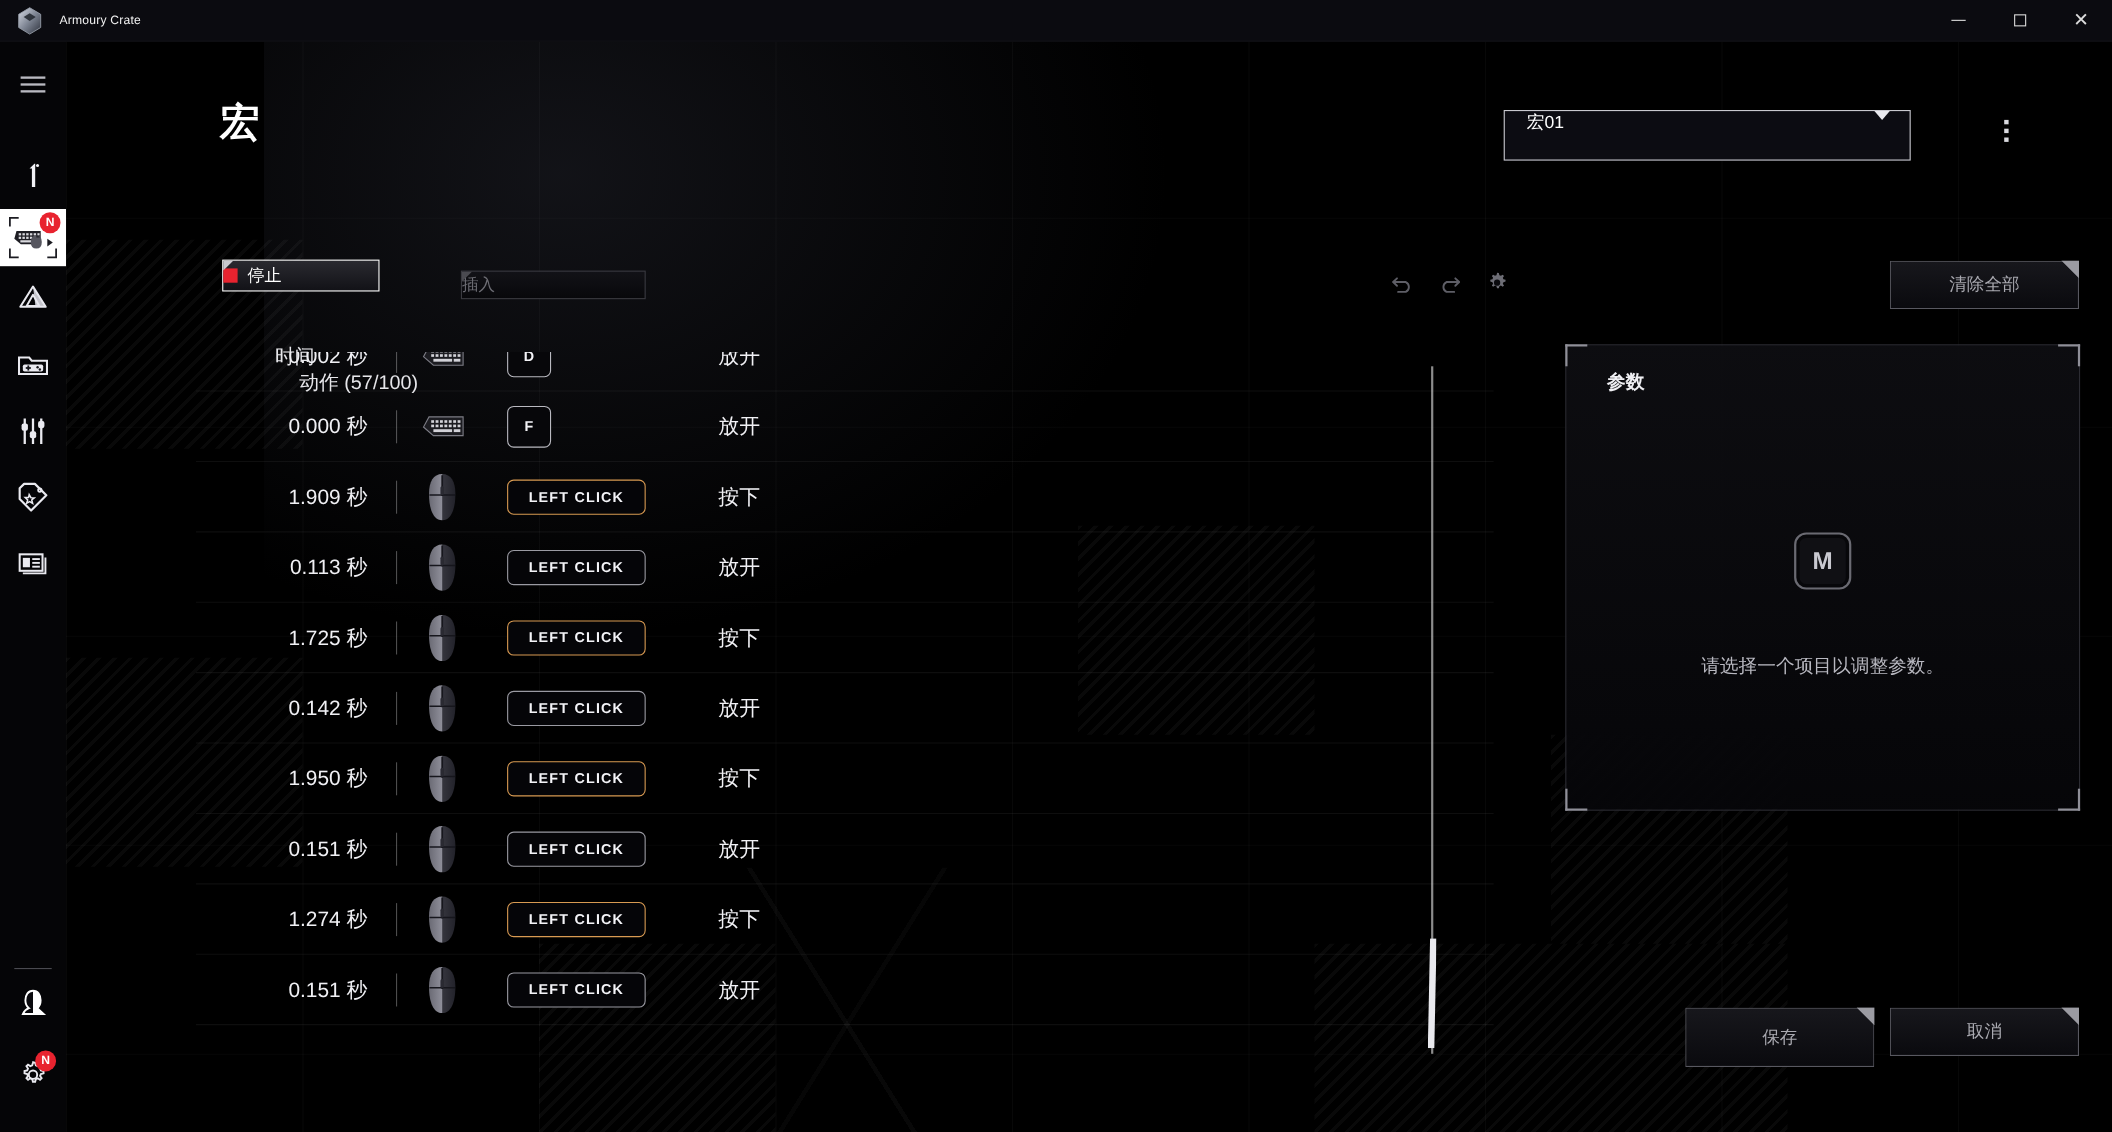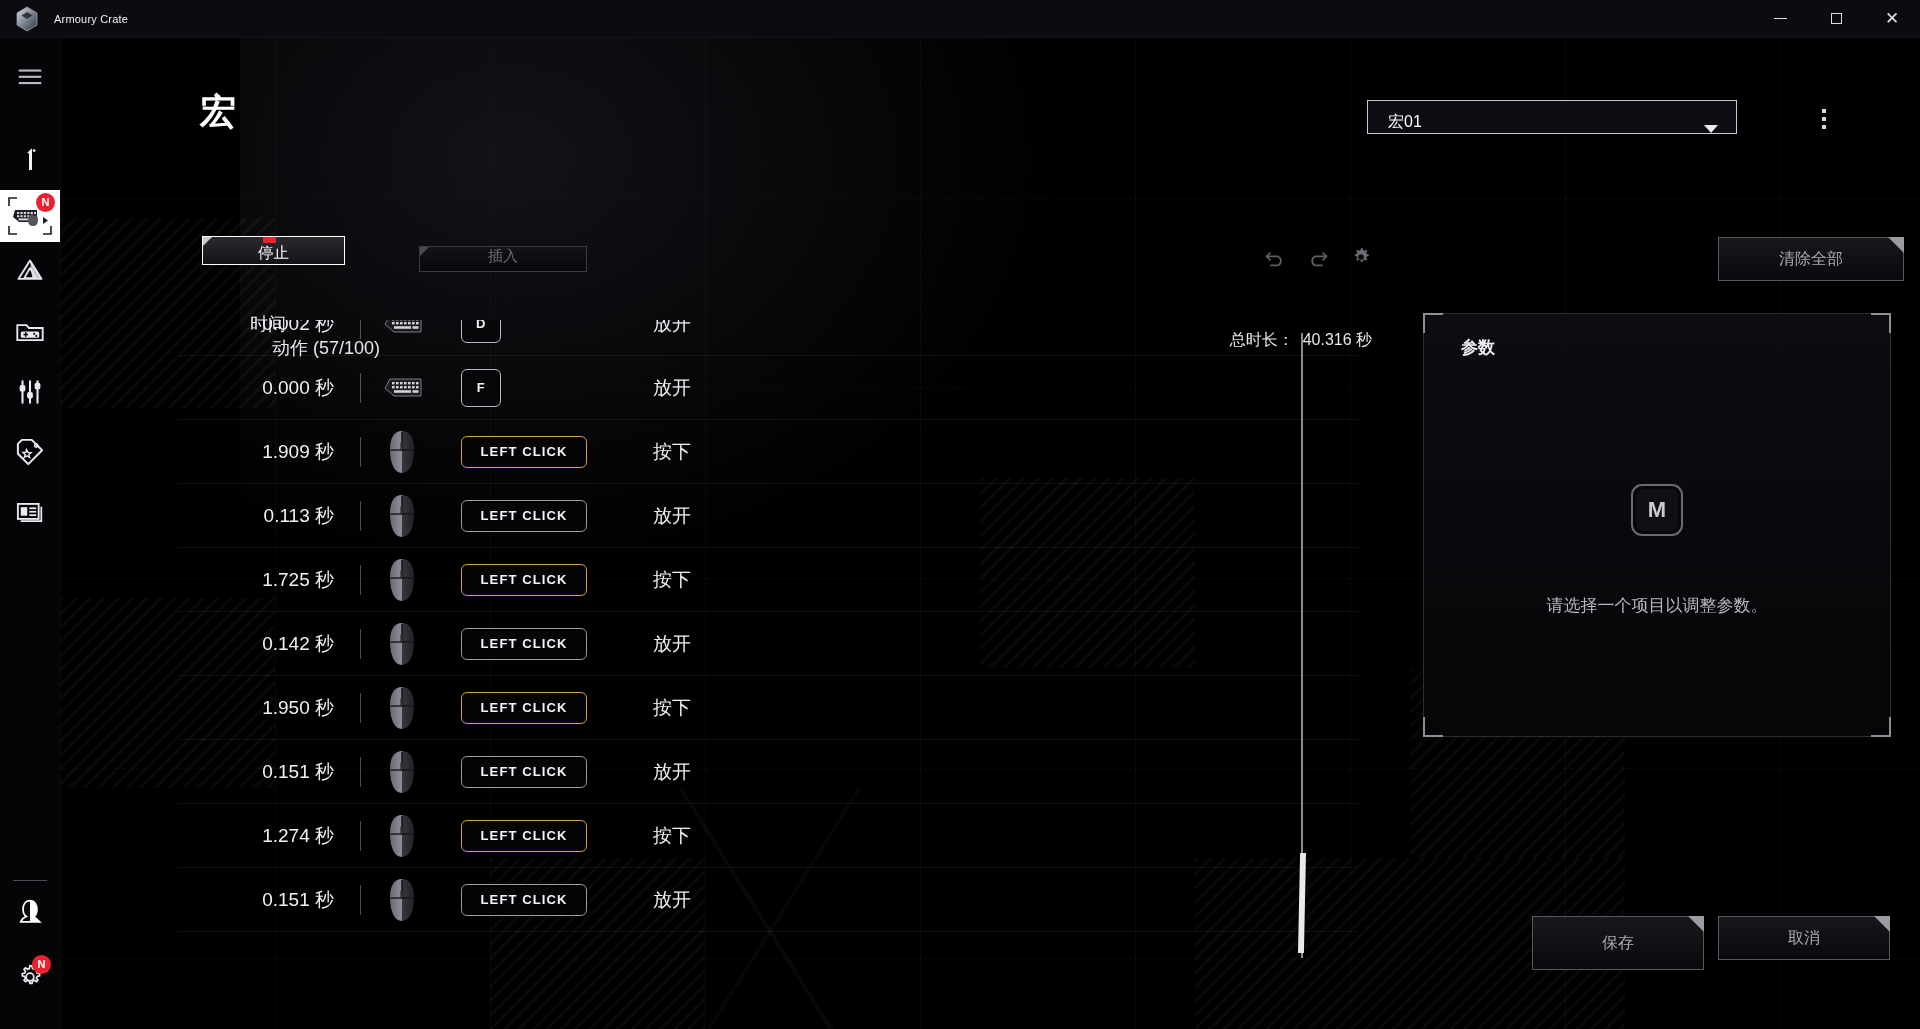--- a/index.html
+++ b/index.html
@@ -110,9 +110,9 @@
 
   
   #profile-select {
-    position: absolute; left: 1307px; top: 62px; width: 370px; height: 34px;
+    position: absolute; left: 1307px; top: 62px; width: 370px; height: 46px;
     background: #0c0c12; border: 1px solid #c9c9cf;
-    display: flex; align-items: flex-end;
+    display: flex; align-items: flex-start;
   }
   #profile-select .val {
     margin-left: 20px; font-size: 16px; color: #fff;

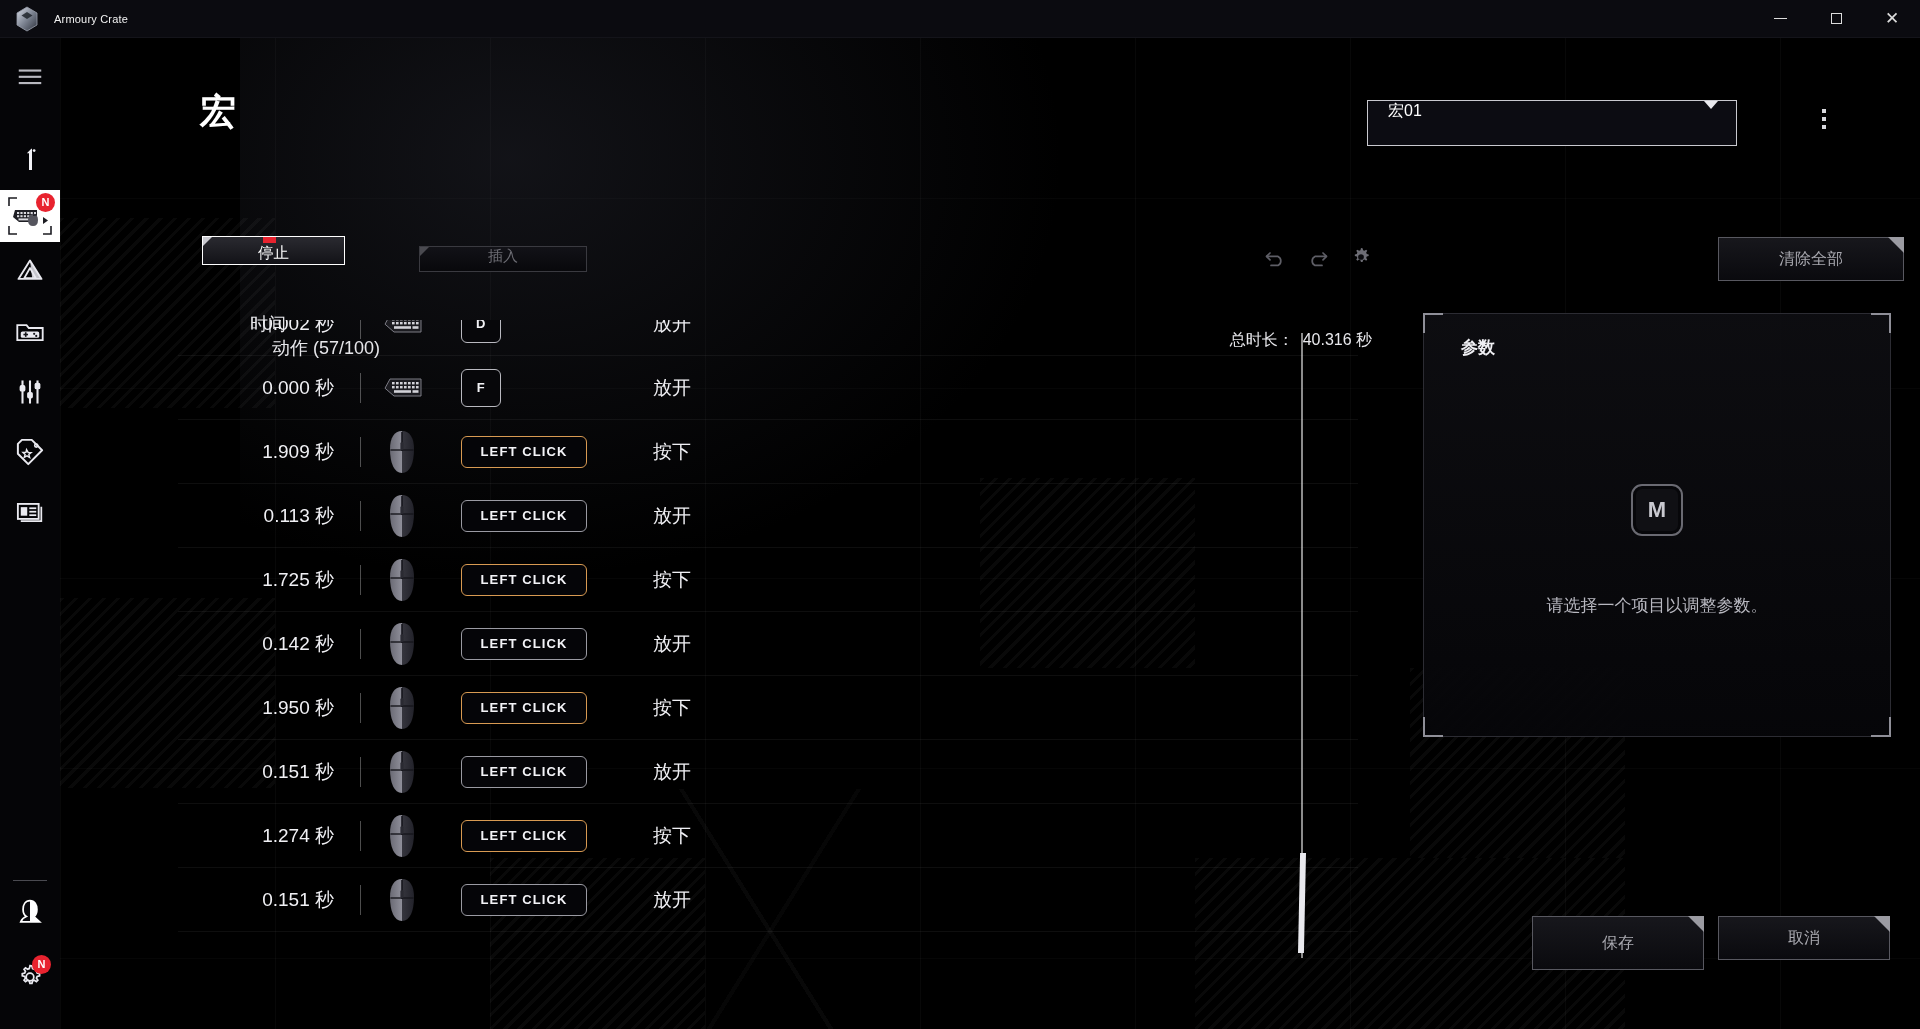--- a/index.html
+++ b/index.html
@@ -135,7 +135,7 @@
     background: linear-gradient(180deg,#1b1b20 0%, #0d0d11 100%);
     border: 1px solid #6e6e76;
     display: flex; align-items: center; justify-content: flex-start;
-    font-size: 15px; color: #efefef; flex-direction: column;
+    font-size: 15px; color: #efefef;
   }
   .ac-btn .corner-tl {
     position: absolute; left: 0; top: 0;

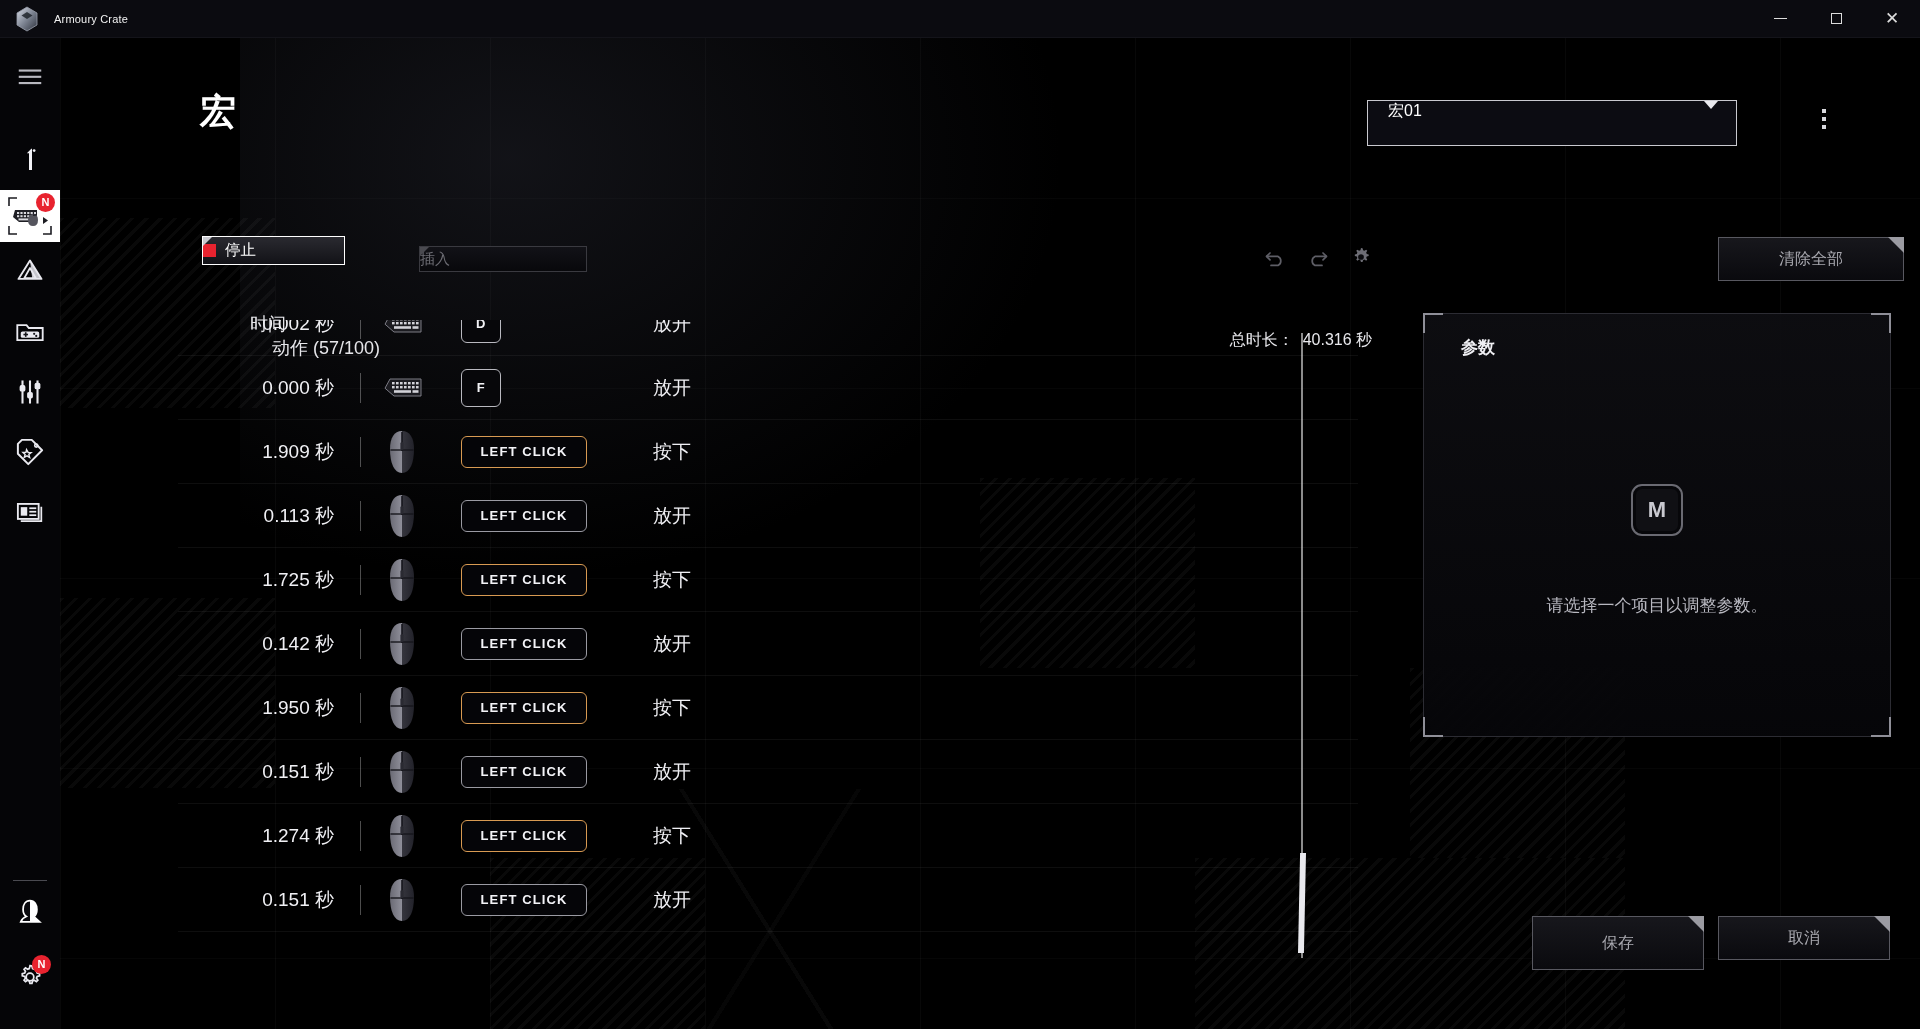--- a/index.html
+++ b/index.html
@@ -167,7 +167,7 @@
   #icon-gear { left: 1288px; top: 206px; width: 26px; height: 26px; }
 
   #btn-clear-all {
-    position: absolute; left: 1658px; top: 199px; width: 186px; height: 44px;
+    position: absolute; left: 1658px; top: 199px; width: 172px; height: 44px;
   }
   .clip-btn {
     position: relative; width: 100%; height: 100%;

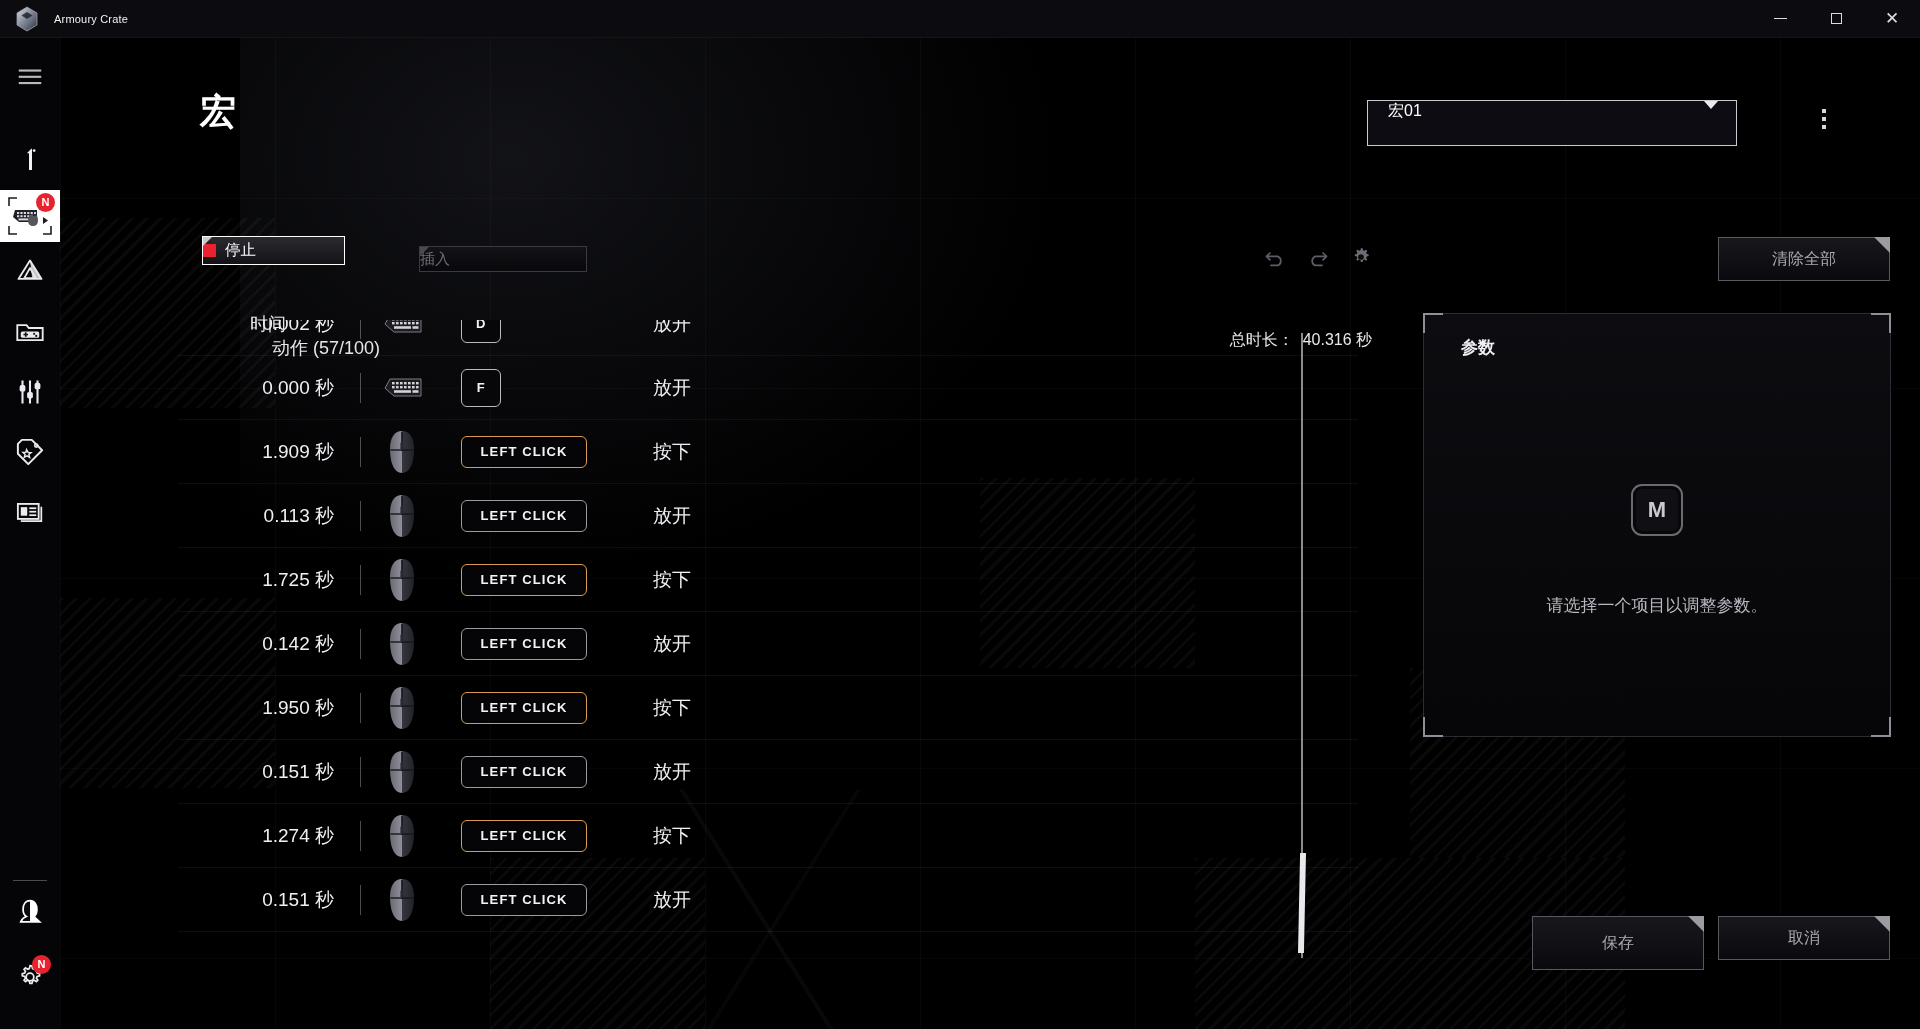--- a/index.html
+++ b/index.html
@@ -512,9 +512,6 @@
   <div id="table-head">
     <div id="th-time">时间</div>
     <div id="th-action">动作 (57/100)</div>
-  </div>
-  <div id="total-time">
-    <span>总时长：</span><span>  </span><span>40.316 秒</span>
   </div>
 
   <div id="table-clip">

